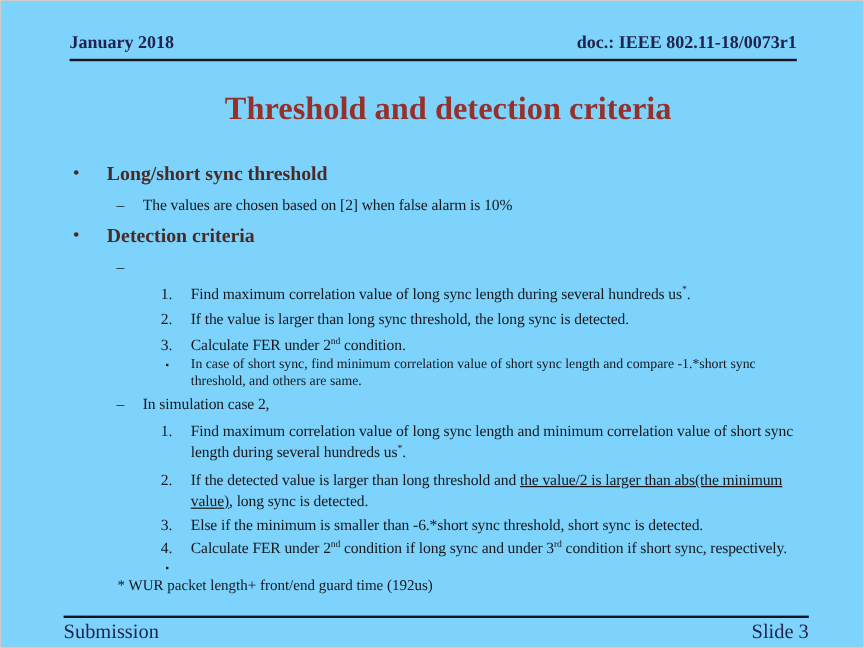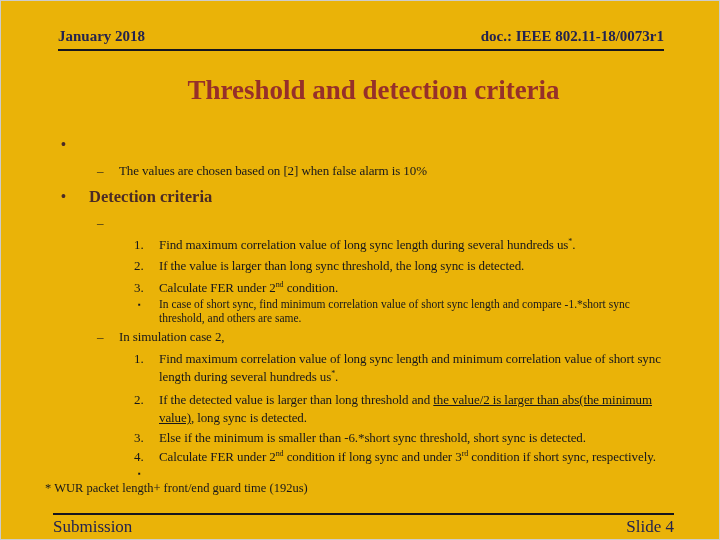--- a/index.html
+++ b/index.html
@@ -4,7 +4,7 @@
 <style>
   html,body{margin:0;padding:0;background:#ffffff;}
   .slide{
-    position:relative;width:720px;height:540px;background:#eab308;
+    position:relative;width:720px;height:540px;background:#7dd3fc;
     font-family:"Liberation Serif","DejaVu Serif",serif;color:#17171c;
     border:1px solid #cccccc;box-sizing:border-box;overflow:hidden;
   }

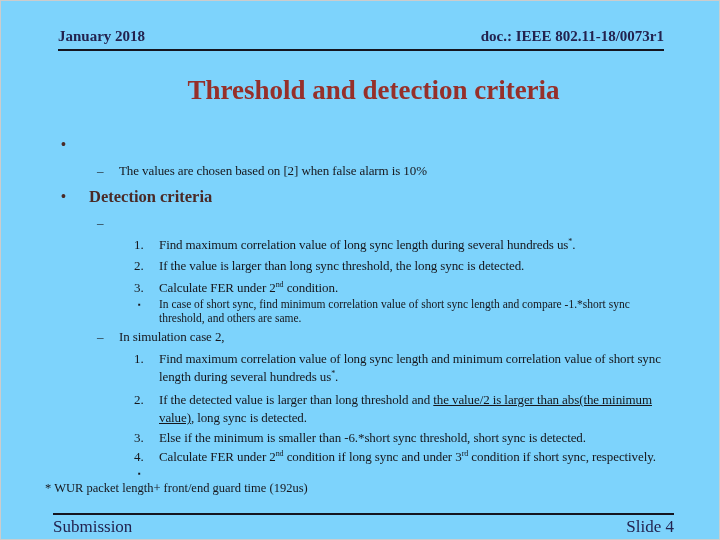--- a/index.html
+++ b/index.html
@@ -56,6 +56,7 @@
 
     <div class="row r1 mt8">
       <span class="mk">•</span>
+      <div class="tx">Long/short sync threshold</div>
     </div>
 
     <div class="row r2 mt7">

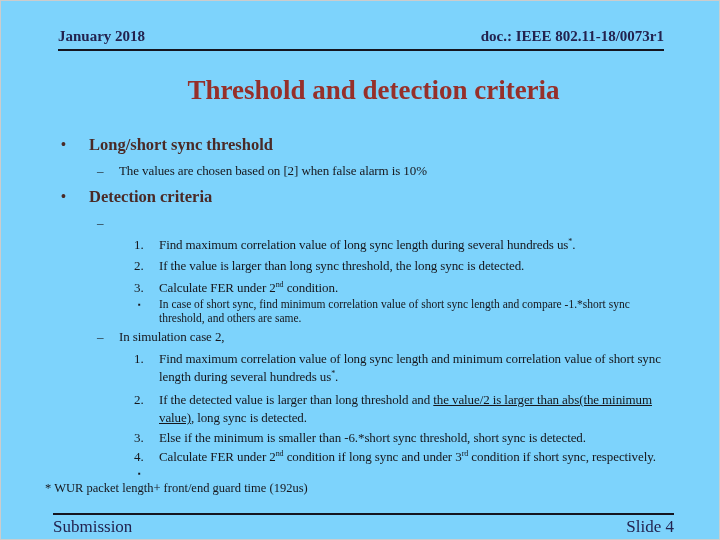--- a/index.html
+++ b/index.html
@@ -28,7 +28,7 @@
   .r3 .mk{width:25px;}
   .r4{padding-left:137px;padding-right:60px;font-size:11.5px;line-height:14px;}
   .r4 .mk{width:21px;font-size:8px;padding-top:1px;}
-  .fnote{padding-left:44px;font-size:12.5px;line-height:15px;}
+  .fnote{padding-left:97px;font-size:12.5px;line-height:15px;}
   .mt1{margin-top:1px;}.mt2{margin-top:2px;}.mt3{margin-top:3px;}.mt4{margin-top:4px;}
   .mt5{margin-top:5px;}.mt7{margin-top:7px;}.mt8{margin-top:8px;}
   sup{font-size:0.62em;vertical-align:super;line-height:0;}

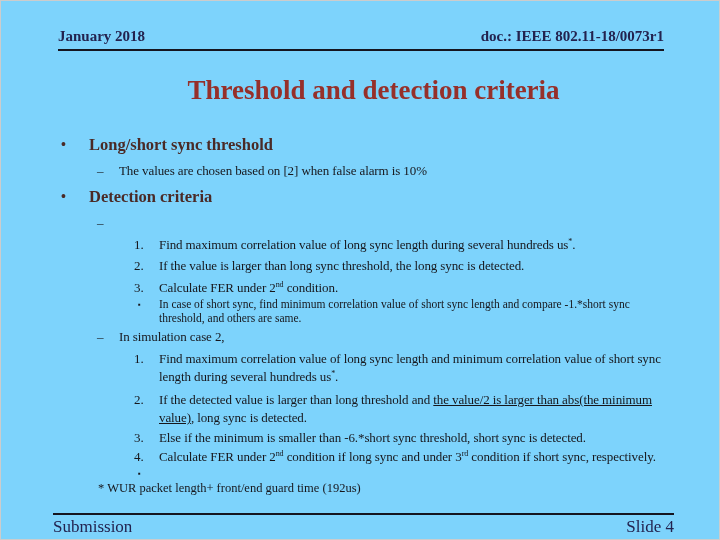--- a/index.html
+++ b/index.html
@@ -131,7 +131,7 @@
   <div class="ftr-line"></div>
   <div class="ftr">
     <span>Submission</span>
-    <span>Slide 4</span>
+    <span>Slide 3</span>
   </div>
 
 </div>

